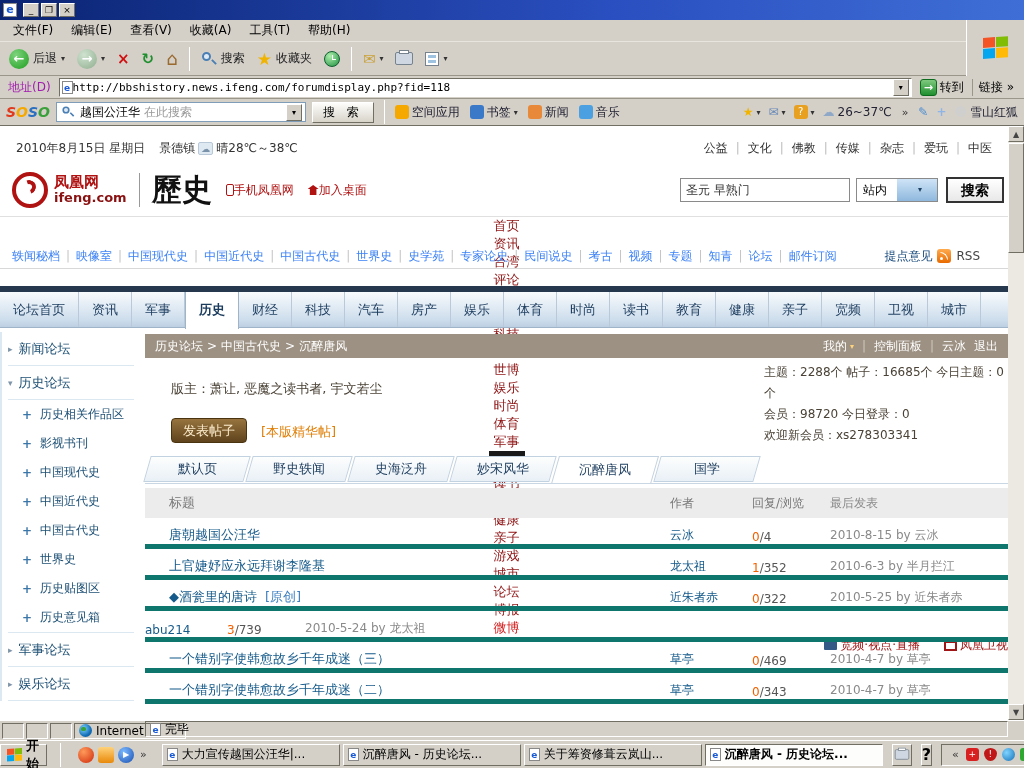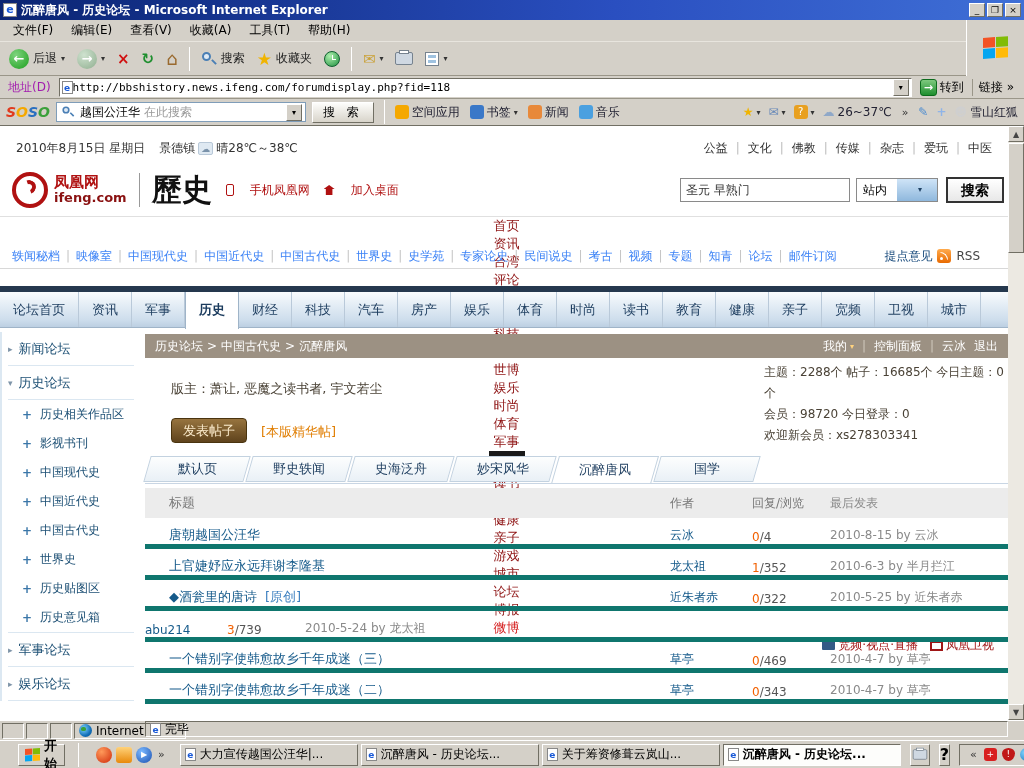--- a/index.html
+++ b/index.html
@@ -215,7 +215,6 @@
 
   <div class="titlebar">
     <div class="ie-e">e</div>
-    <div class="ttl">沉醉唐风 - 历史论坛 - Microsoft Internet Explorer</div>
     <div class="winbtn">_</div>
     <div class="winbtn">❐</div>
     <div class="winbtn">×</div>

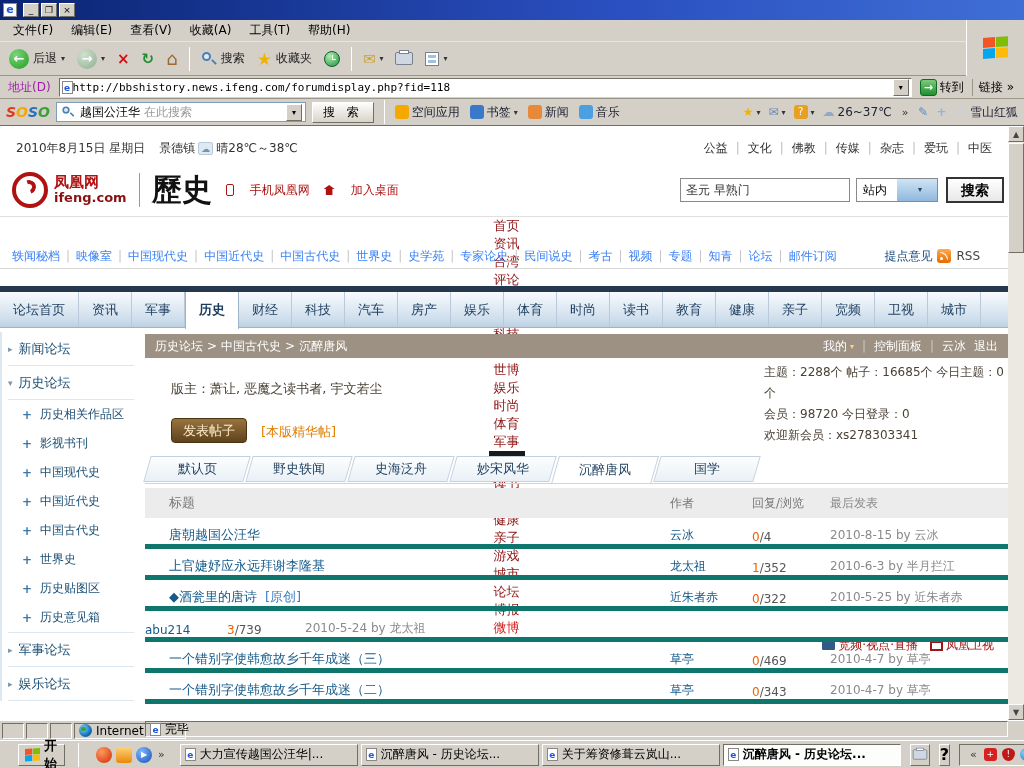--- a/index.html
+++ b/index.html
@@ -95,7 +95,7 @@
   .ifeng-txt .en { color:#8a1111; font-size:13px; font-weight:bold; }
   .logo-div { width:1px; height:34px; background:#999; margin:0 12px; }
   .channel { font-size:30px; font-weight:bold; color:#111; font-family:"DejaVu Serif","Liberation Serif",serif; }
-  .hdr-link { color:#b01111; font-size:12px; margin-left:14px; display:flex; align-items:center; gap:16px; text-decoration:none;}
+  .hdr-link { color:#b01111; font-size:12px; margin-left:14px; display:flex; align-items:center; gap:0; text-decoration:none;}
   .ph-ic { width:8px; height:12px; border:1px solid #b01111; border-radius:2px; display:inline-block;}
   .dt-ic { width:11px; height:10px; background:#b01111; display:inline-block; clip-path:polygon(50% 0,100% 40%,80% 40%,80% 100%,20% 100%,20% 40%,0 40%);}
   .hdr-search { margin-left:auto; display:flex; align-items:center; }

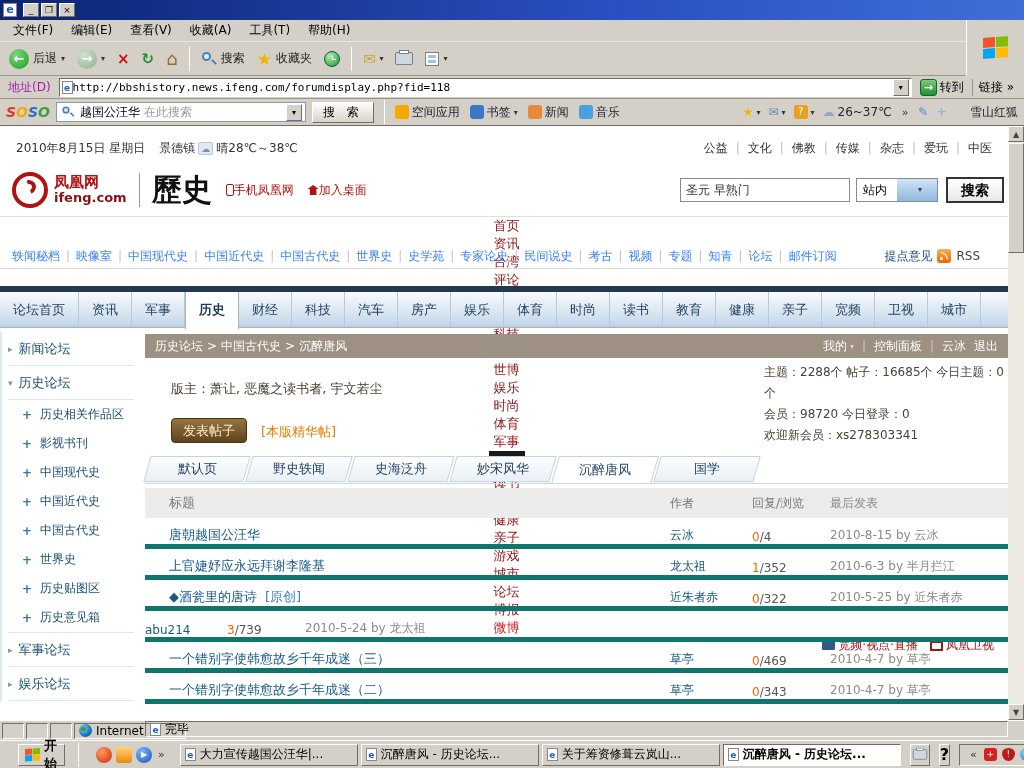--- a/index.html
+++ b/index.html
@@ -111,7 +111,7 @@
   .mn-item { font-size:13px; color:#8e1313; margin-right:7px; text-decoration:none; white-space:nowrap; }
   .mn-item.active { background:#1a1a1a; color:#fff; padding:3px 5px; }
   .mn-item.red { color:#d41818; }
-  .mn-right { margin-left:auto; display:flex; gap:12px; padding-right:14px; }
+  .mn-right { margin-left:auto; display:flex; gap:24px; padding-right:0; }
   .mn-right a { color:#a01616; font-size:12px; text-decoration:none; display:flex; align-items:center; gap:3px;}
   .tv-ic { width:13px; height:10px; border:2px solid #a01616; display:inline-block; }
   .bb-ic { width:13px; height:9px; background:#335a86; display:inline-block; border-radius:1px;}

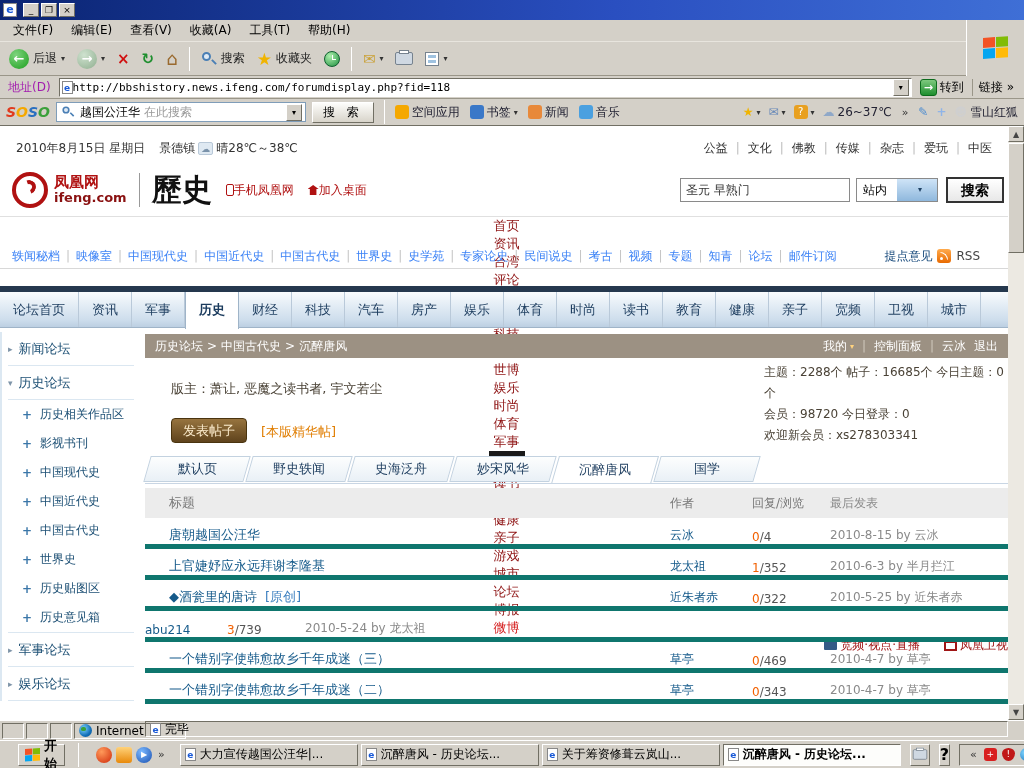--- a/index.html
+++ b/index.html
@@ -196,7 +196,7 @@
   .globe i { position:absolute; left:2px; top:3px; width:5px; height:4px; background:#3aa03a; border-radius:40%;}
 
   .taskbar { position:absolute; left:0; top:740px; width:1024px; height:28px; background:#d4d0c8;
-    border-top:1px solid #fff; display:flex; align-items:center; gap:9px; padding:0 18px; }
+    border-top:1px solid #fff; display:flex; align-items:center; gap:9px; padding:0 0; }
   .startbtn { height:22px; display:flex; align-items:center; gap:4px; padding:0 6px; font-size:13px; font-weight:bold; }
   .ql { display:flex; align-items:center; gap:4px; padding:0 4px; }
   .ql .qic { width:16px; height:16px; border-radius:50%; }

